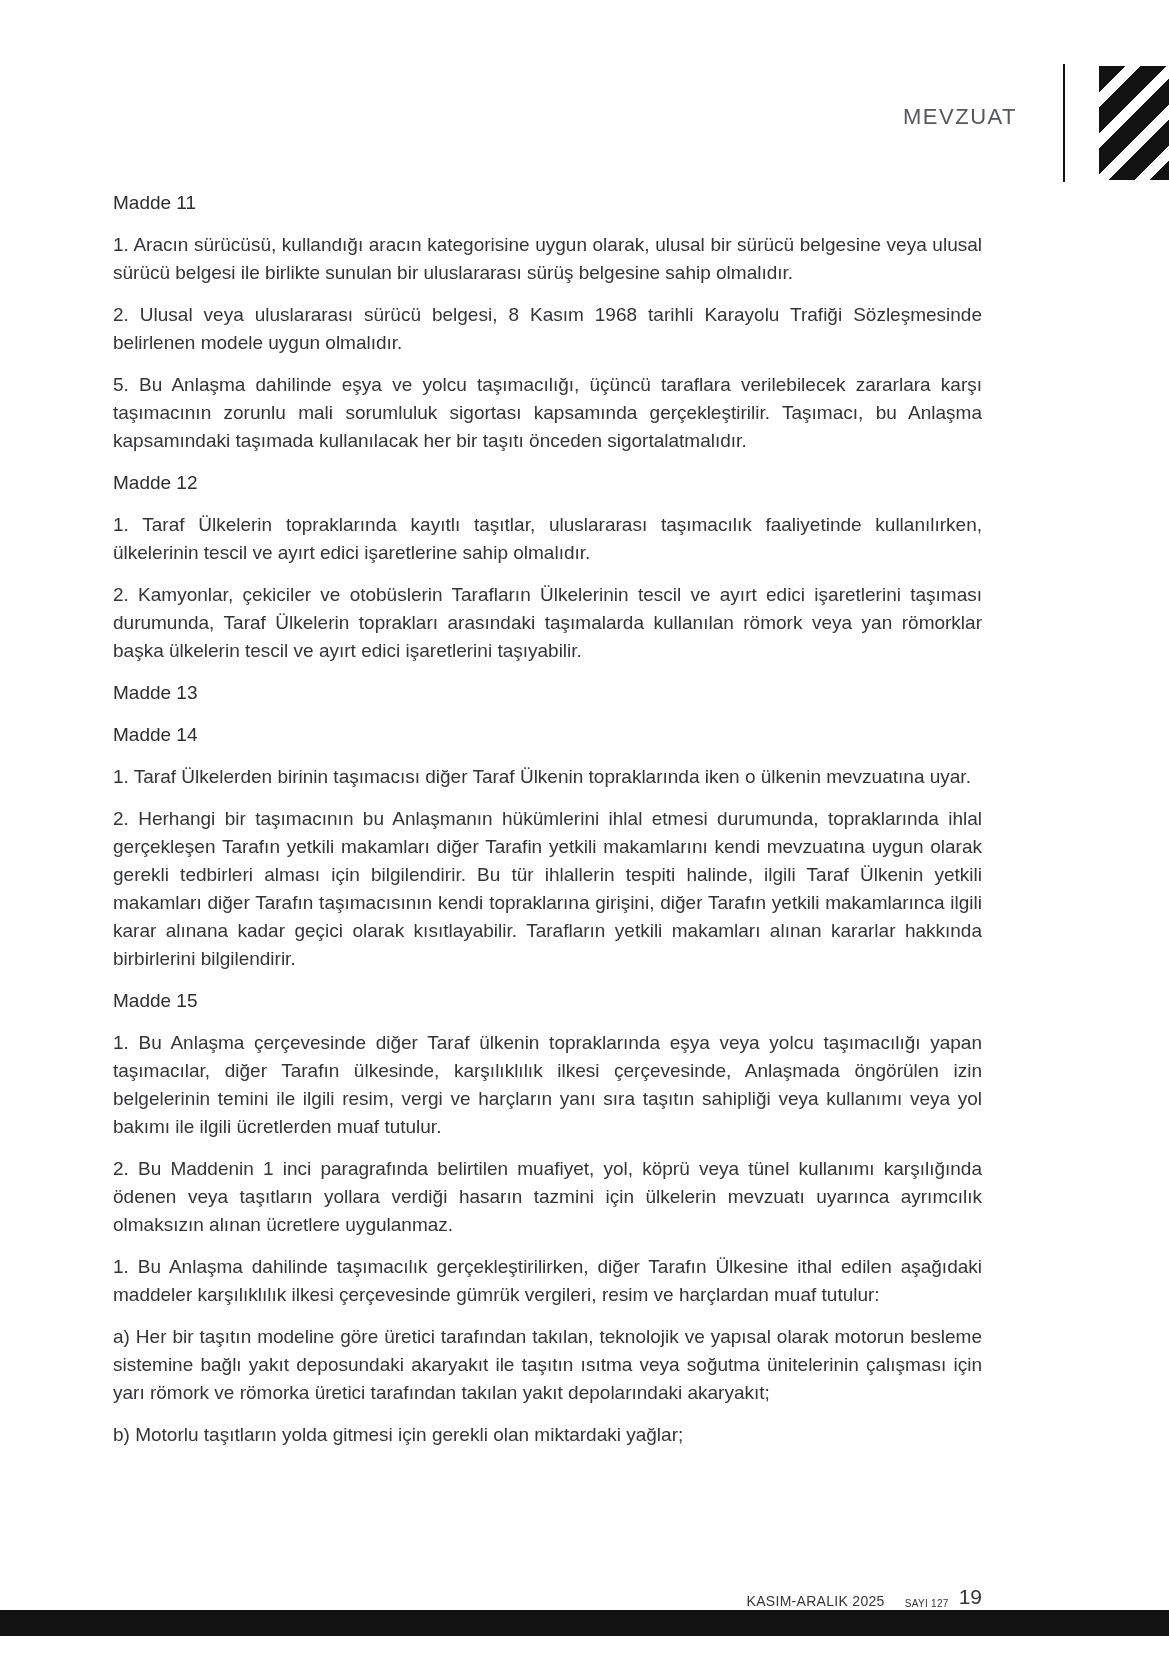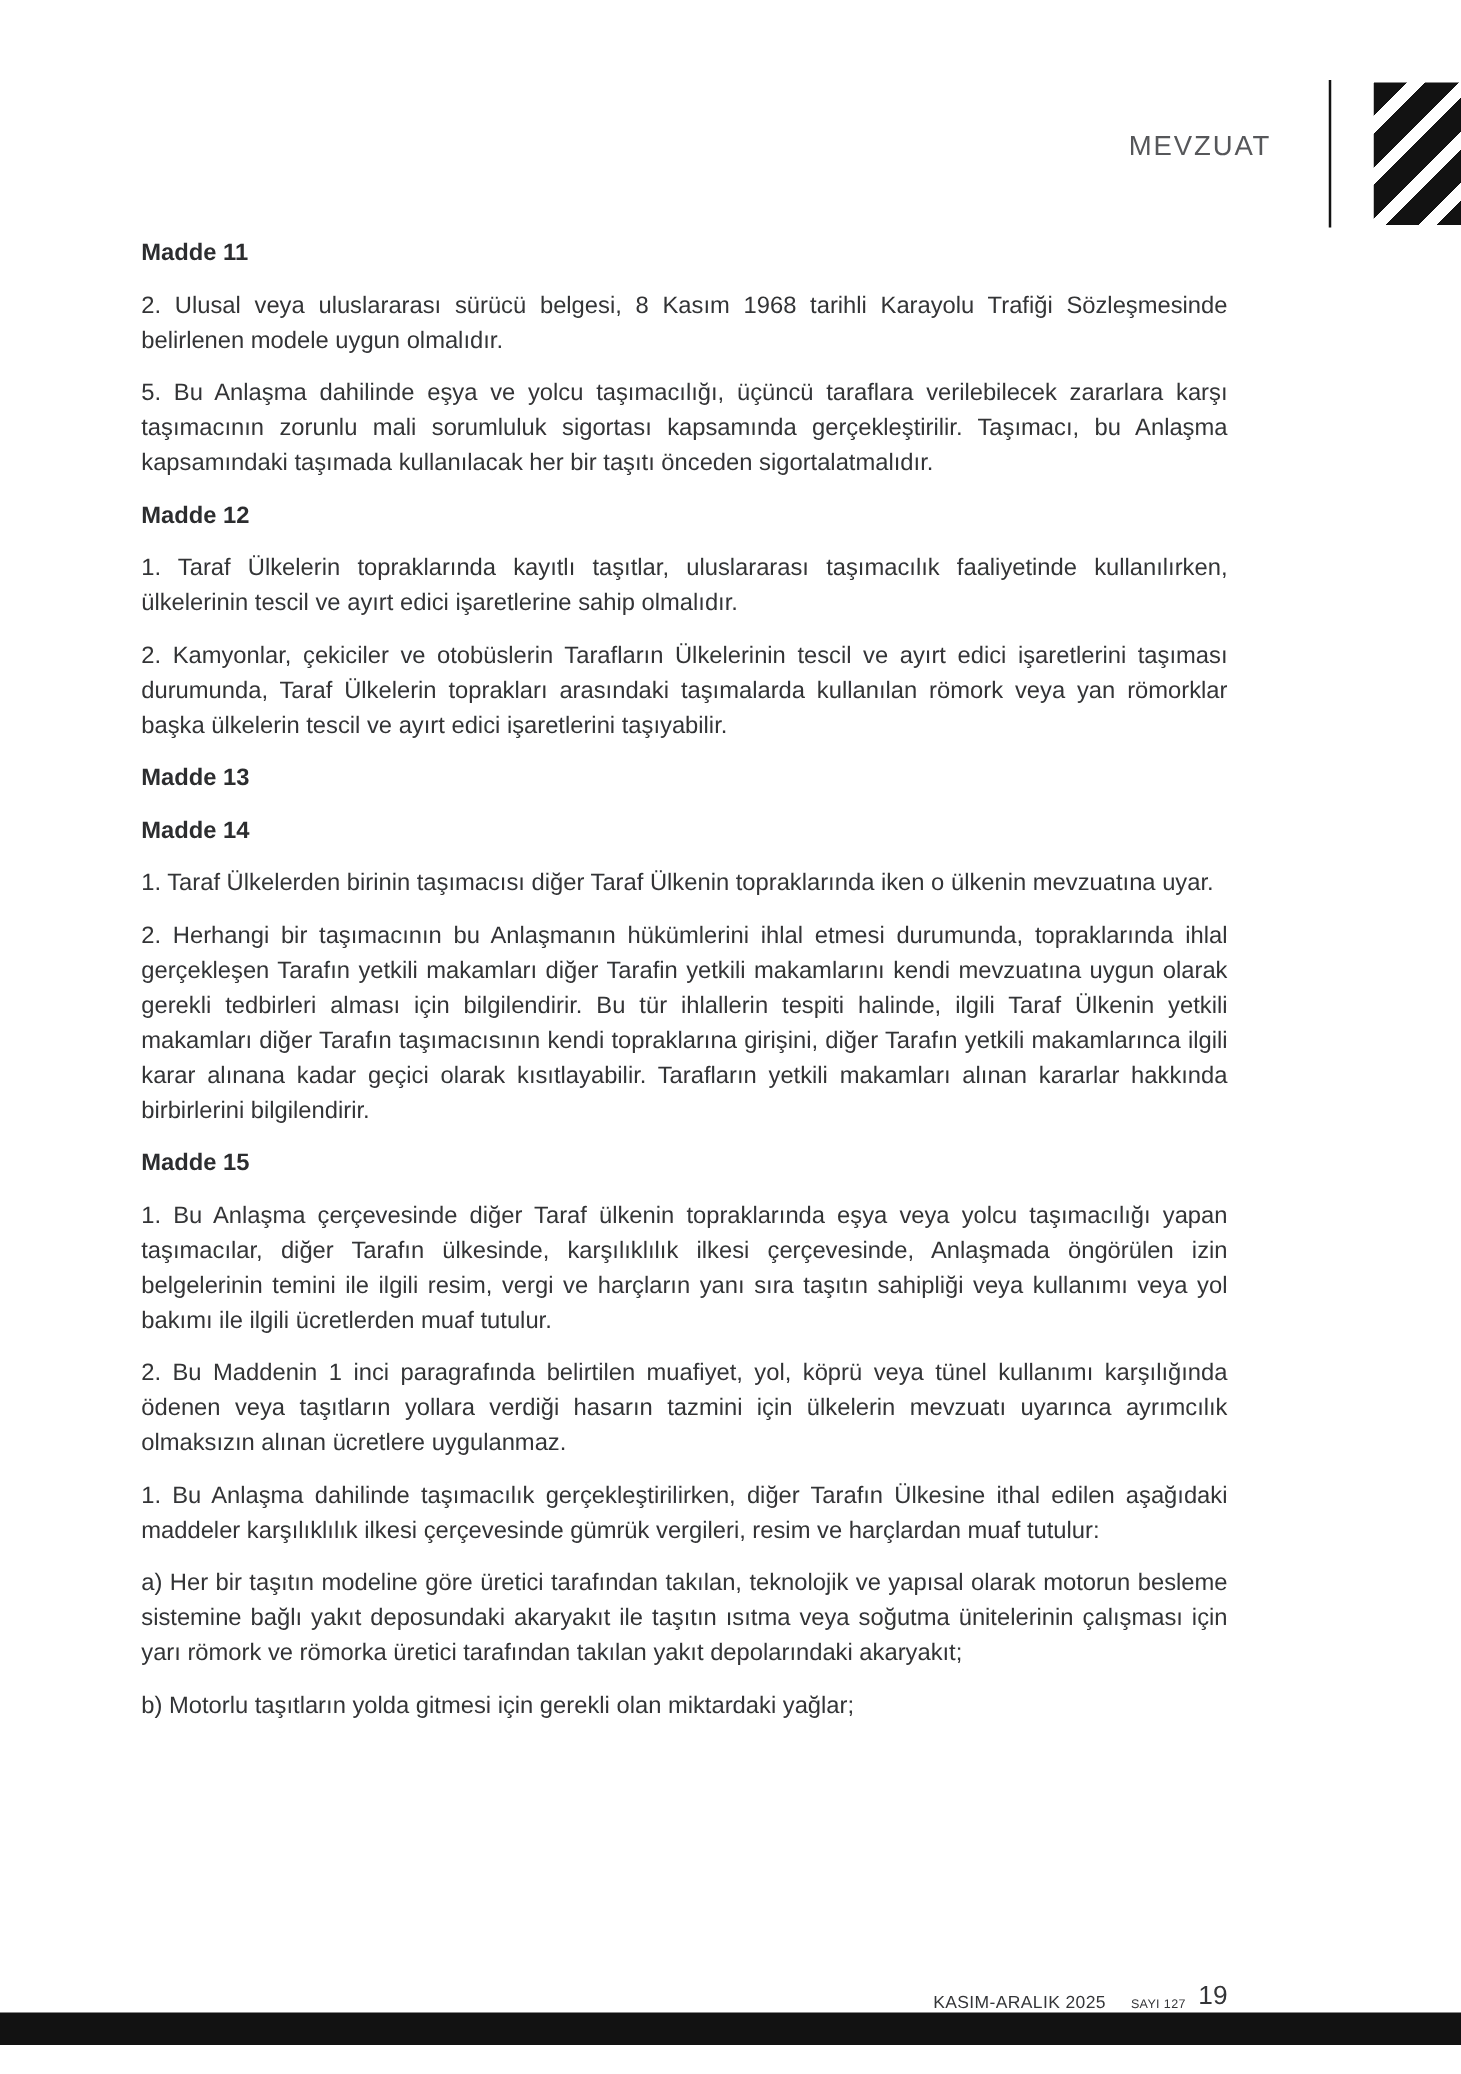--- a/index.html
+++ b/index.html
@@ -54,7 +54,7 @@
   }
   .madde-heading {
     font-size: 19px;
-    font-weight: bold;
+    font-weight: normal;
     color: #2c2d2f;
     margin: 9px 0 14px 0;
     line-height: 28px;

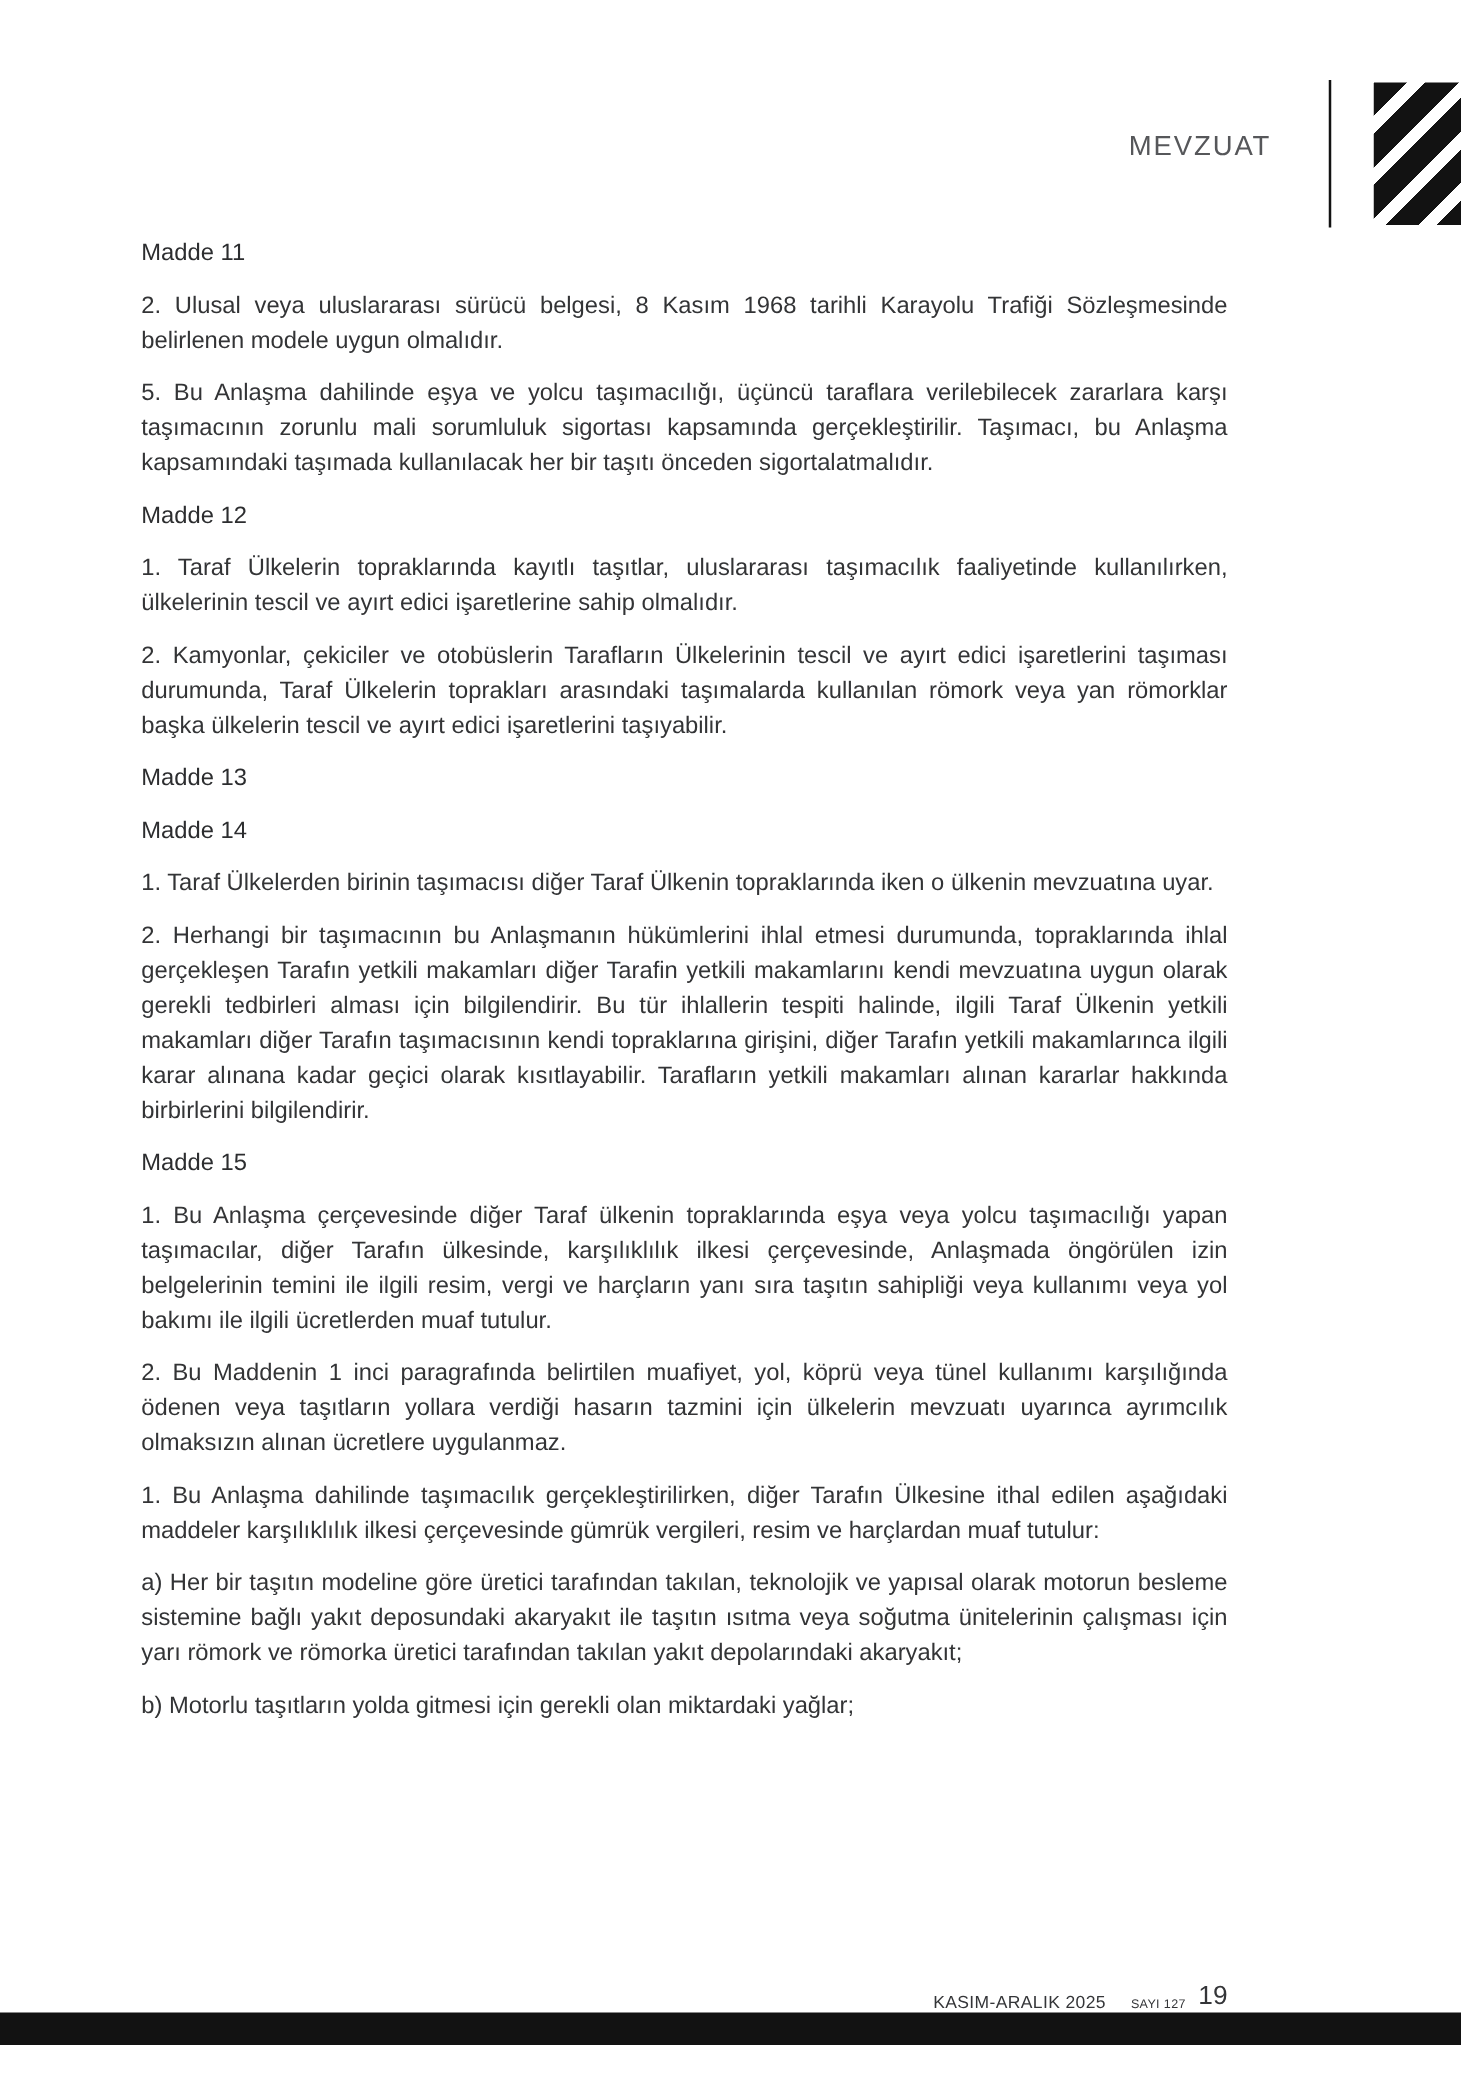--- a/index.html
+++ b/index.html
@@ -101,6 +101,7 @@
   <div class="content">
     <div id="articles">
         <h2 class="madde-heading">Madde 11</h2>
+        <p class="body-para">1. Aracın sürücüsü, kullandığı aracın kategorisine uygun olarak, ulusal bir sürücü belgesine veya ulusal sürücü belgesi ile birlikte sunulan bir uluslararası sürüş belgesine sahip olmalıdır.</p>
         <p class="body-para">2. Ulusal veya uluslararası sürücü belgesi, 8 Kasım 1968 tarihli Karayolu Trafiği Sözleşmesinde belirlenen modele uygun olmalıdır.</p>
         <p class="body-para">5. Bu Anlaşma dahilinde eşya ve yolcu taşımacılığı, üçüncü taraflara verilebilecek zararlara karşı taşımacının zorunlu mali sorumluluk sigortası kapsamında gerçekleştirilir. Taşımacı, bu Anlaşma kapsamındaki taşımada kullanılacak her bir taşıtı önceden sigortalatmalıdır.</p>
         <h2 class="madde-heading">Madde 12</h2>

